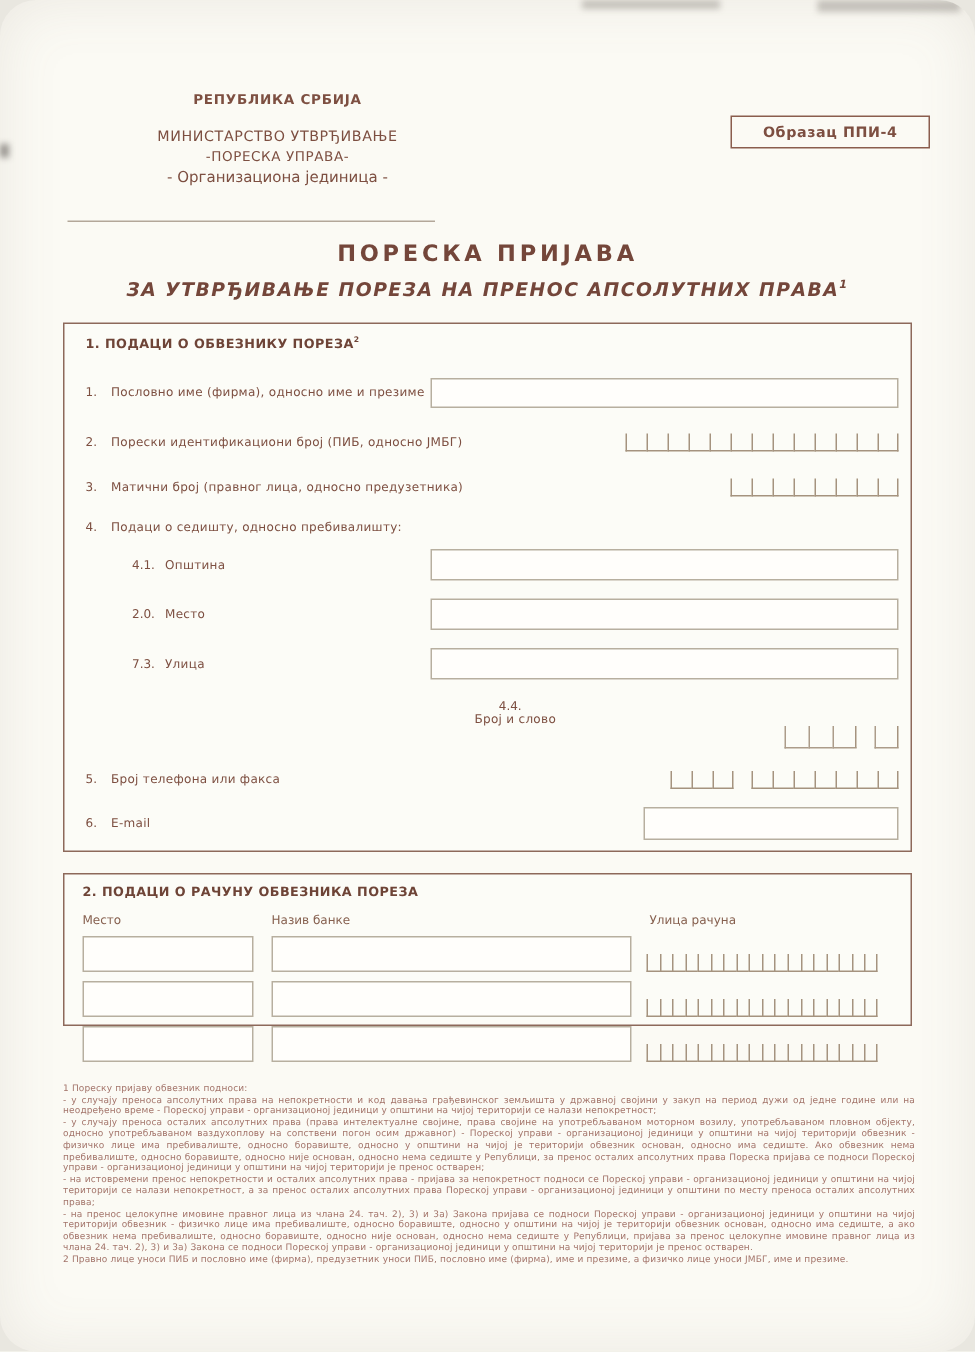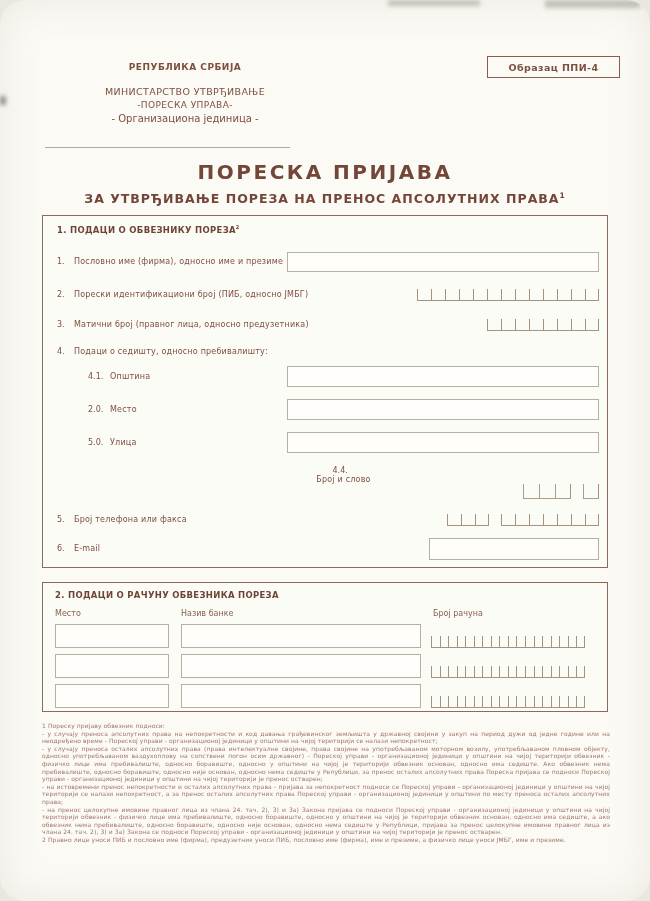--- a/index.html
+++ b/index.html
@@ -29,7 +29,7 @@
   .hdr .orgunit{ font-size:10px; }
   .hdr-line{ position:absolute; top:147px; left:45px; width:245px; border-bottom:1px solid #b3a799; }
   .form-code-box{
-    position:absolute; top:56px; left:487px; width:133px; height:22px;
+    position:absolute; top:77px; left:487px; width:133px; height:22px;
     border:1.5px solid #8a5d4d; display:flex; align-items:center; justify-content:center;
     font-size:9.5px; font-weight:bold; letter-spacing:.4px;
   }

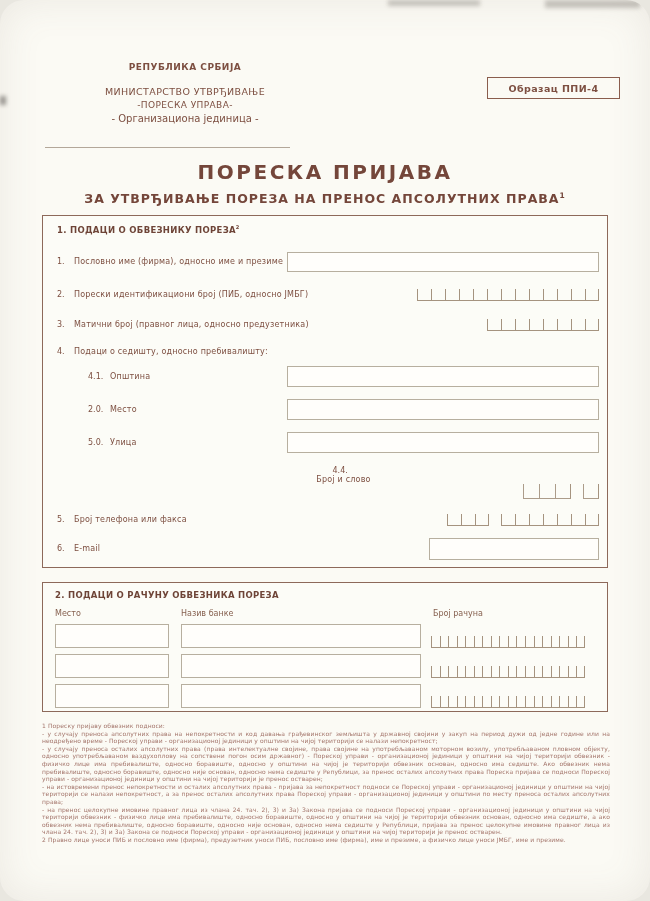--- a/index.html
+++ b/index.html
@@ -36,7 +36,7 @@
 
   
   .title{ position:absolute; top:160px; left:0; width:650px; text-align:center; color:#74463a;}
-  .title .main{ font-size:20px; font-weight:bold; letter-spacing:2.5px; }
+  .title .main{ font-size:15px; font-weight:bold; letter-spacing:2.5px; }
   .title .sub{ font-size:12.5px; font-weight:bold; letter-spacing:1px; margin-top:7px; }
   sup{ font-size:.6em; vertical-align:super; }
 

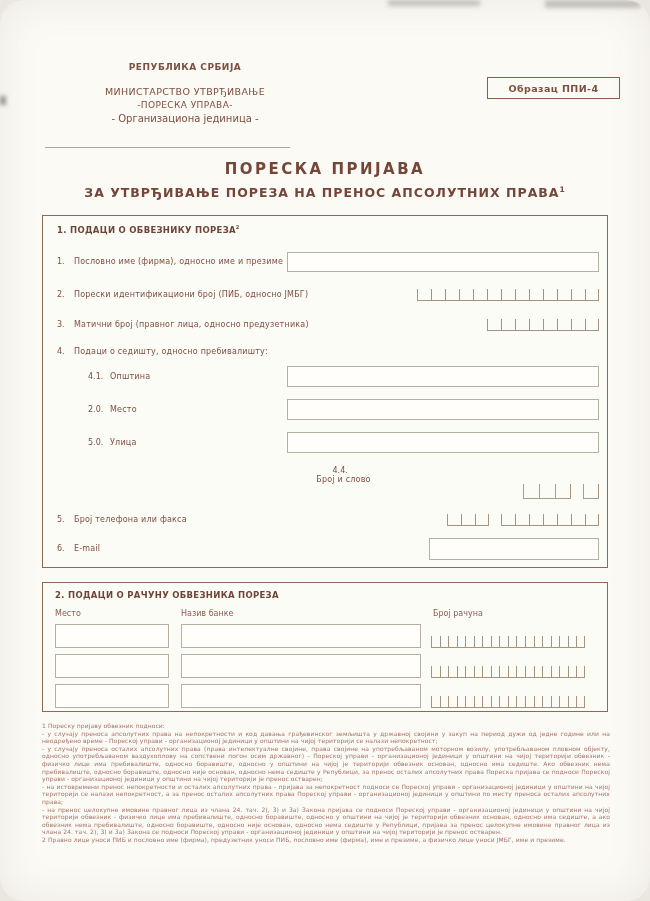--- a/index.html
+++ b/index.html
@@ -37,7 +37,7 @@
   
   .title{ position:absolute; top:160px; left:0; width:650px; text-align:center; color:#74463a;}
   .title .main{ font-size:15px; font-weight:bold; letter-spacing:2.5px; }
-  .title .sub{ font-size:12.5px; font-weight:bold; letter-spacing:1px; margin-top:7px; }
+  .title .sub{ font-size:12.5px; font-weight:bold; letter-spacing:1px; margin-top:7px;font-style:italic; }
   sup{ font-size:.6em; vertical-align:super; }
 
   

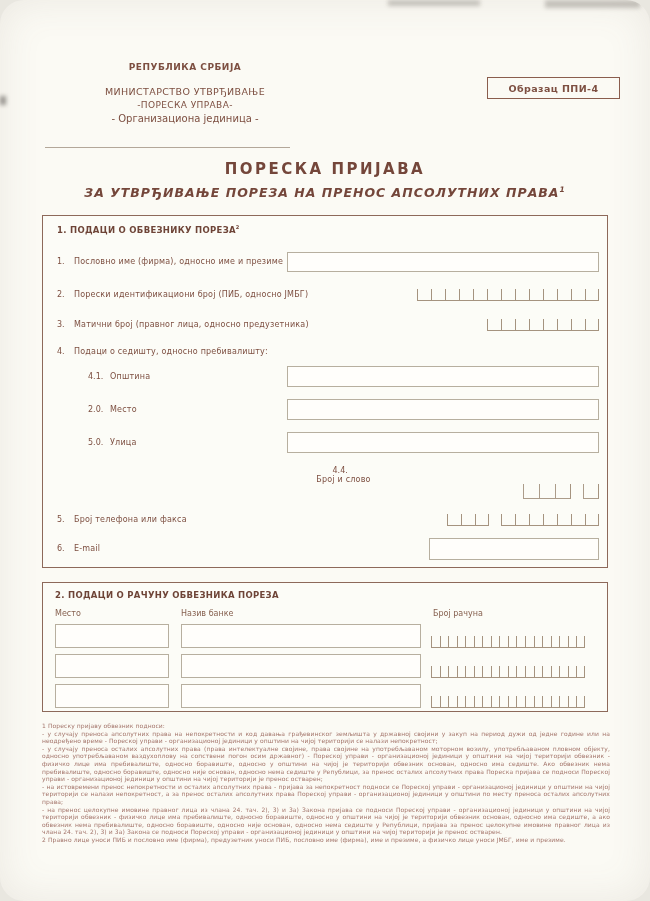--- a/index.html
+++ b/index.html
@@ -171,7 +171,7 @@
     </div>
 
     <div class="frow sub4" style="margin-top:12px;">
-      <span class="fnum" style="width:22px;">5.0.</span>
+      <span class="fnum" style="width:22px;">7.3.</span>
       <span class="flabel">Улица</span>
       <span class="fright tbox wide" style="height:21px;"></span>
     </div>

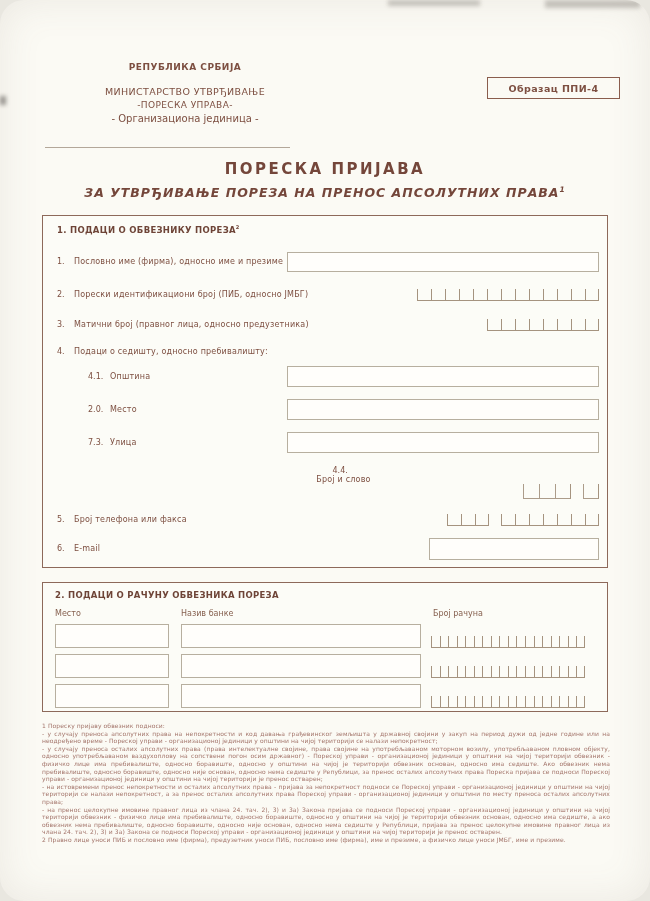--- a/index.html
+++ b/index.html
@@ -43,7 +43,7 @@
   
   .sect{ position:absolute; left:42px; width:566px; border:1.2px solid #8d695a; background:rgba(255,255,252,.35); }
   .sect1{ top:215px; height:353px; padding:8px 8px 0 14px; }
-  .sect2{ top:582px; height:130px; padding:7px 8px 0 12px; }
+  .sect2{ top:582px; height:102px; padding:7px 8px 0 12px; }
   .sect-heading{ font-size:8.5px; font-weight:bold; letter-spacing:.3px; color:#6e4437; }
 
   .frow{ display:flex; align-items:center; }

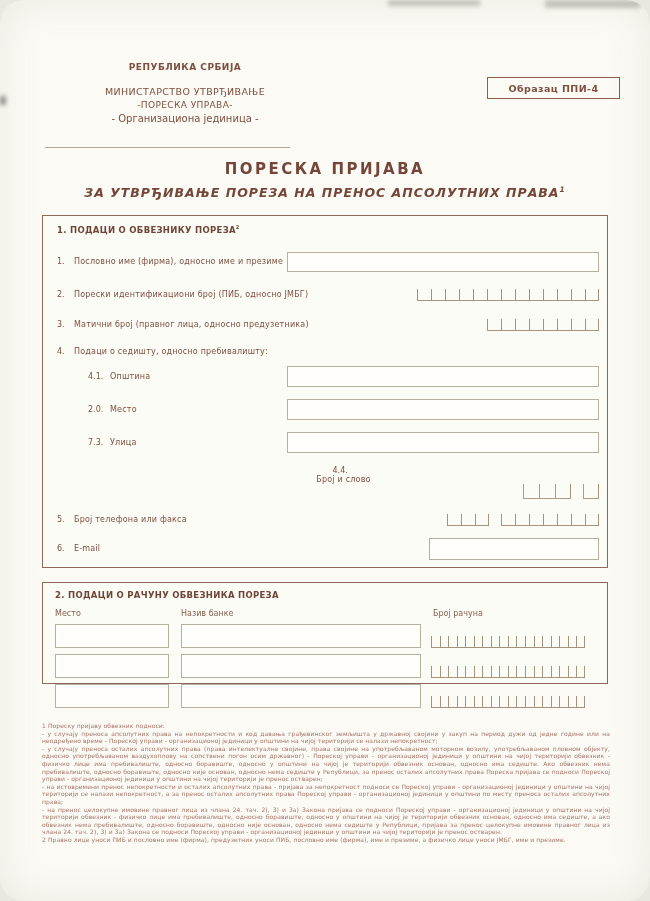--- a/index.html
+++ b/index.html
@@ -226,7 +226,7 @@
     <div class="s2cols">
       <span class="s2col-place">Место</span>
       <span class="s2col-bank">Назив банке</span>
-      <span class="s2col-acct">Број рачуна</span>
+      <span class="s2col-acct">Улица рачуна</span>
     </div>
 
     <div class="s2row">

